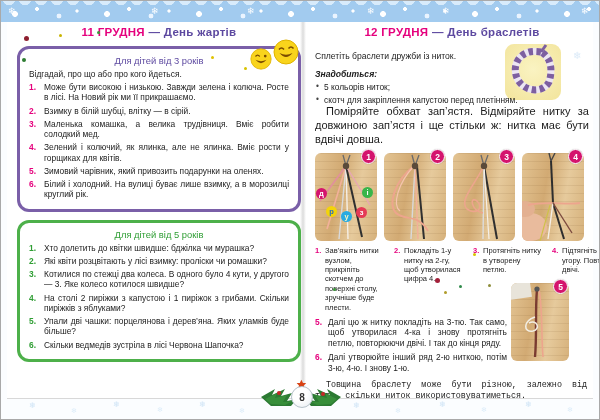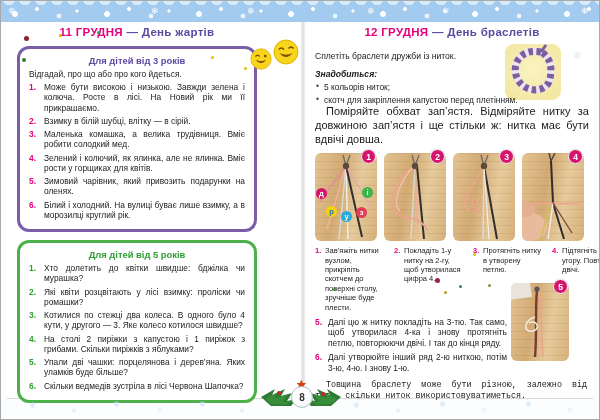--- a/index.html
+++ b/index.html
@@ -26,7 +26,7 @@
       background:linear-gradient(90deg,transparent,#dcdcdc 50%,transparent);}
   .pages-bottom-line{position:absolute;left:6px;top:397px;width:586px;height:1px;background:#d8d8d8;}
 
-  .page-l{position:absolute;left:16px;top:25px;width:240px;}
+  .page-l{position:absolute;left:16px;top:25px;width:284px;}
   .page-r{position:absolute;left:314px;top:25px;width:274px;}
 
   .page-title{text-align:center;font-weight:bold;font-size:11.5px;letter-spacing:.3px;}

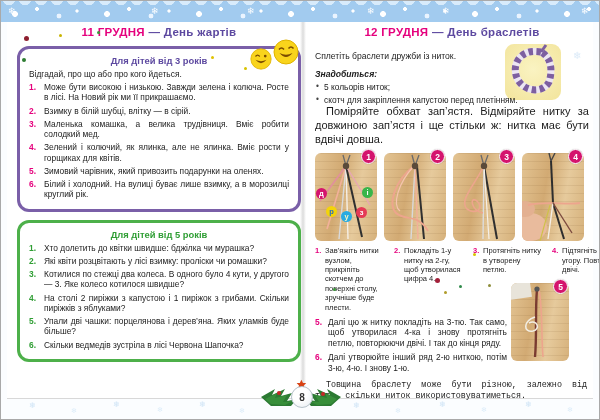--- a/index.html
+++ b/index.html
@@ -39,7 +39,7 @@
   .rbox{border-radius:12px;background:#fff;margin-top:8px;padding:4px 9px 6px 9px;}
   .rbox.purple{border:3px solid #7a5fa8;}
   .rbox.green{border:3px solid #4db04a;}
-  .rbox-head{text-align:center;font-weight:bold;font-size:9.4px;margin:2px 0 3px 0;}
+  .rbox-head{text-align:center;font-weight:normal;font-size:9.4px;margin:2px 0 3px 0;}
   .rbox.purple .rbox-head{color:#5d49a0;}
   .rbox.green .rbox-head{color:#2f9e34;}
   .rbox-lead{font-size:8.4px;margin-bottom:2px;}

